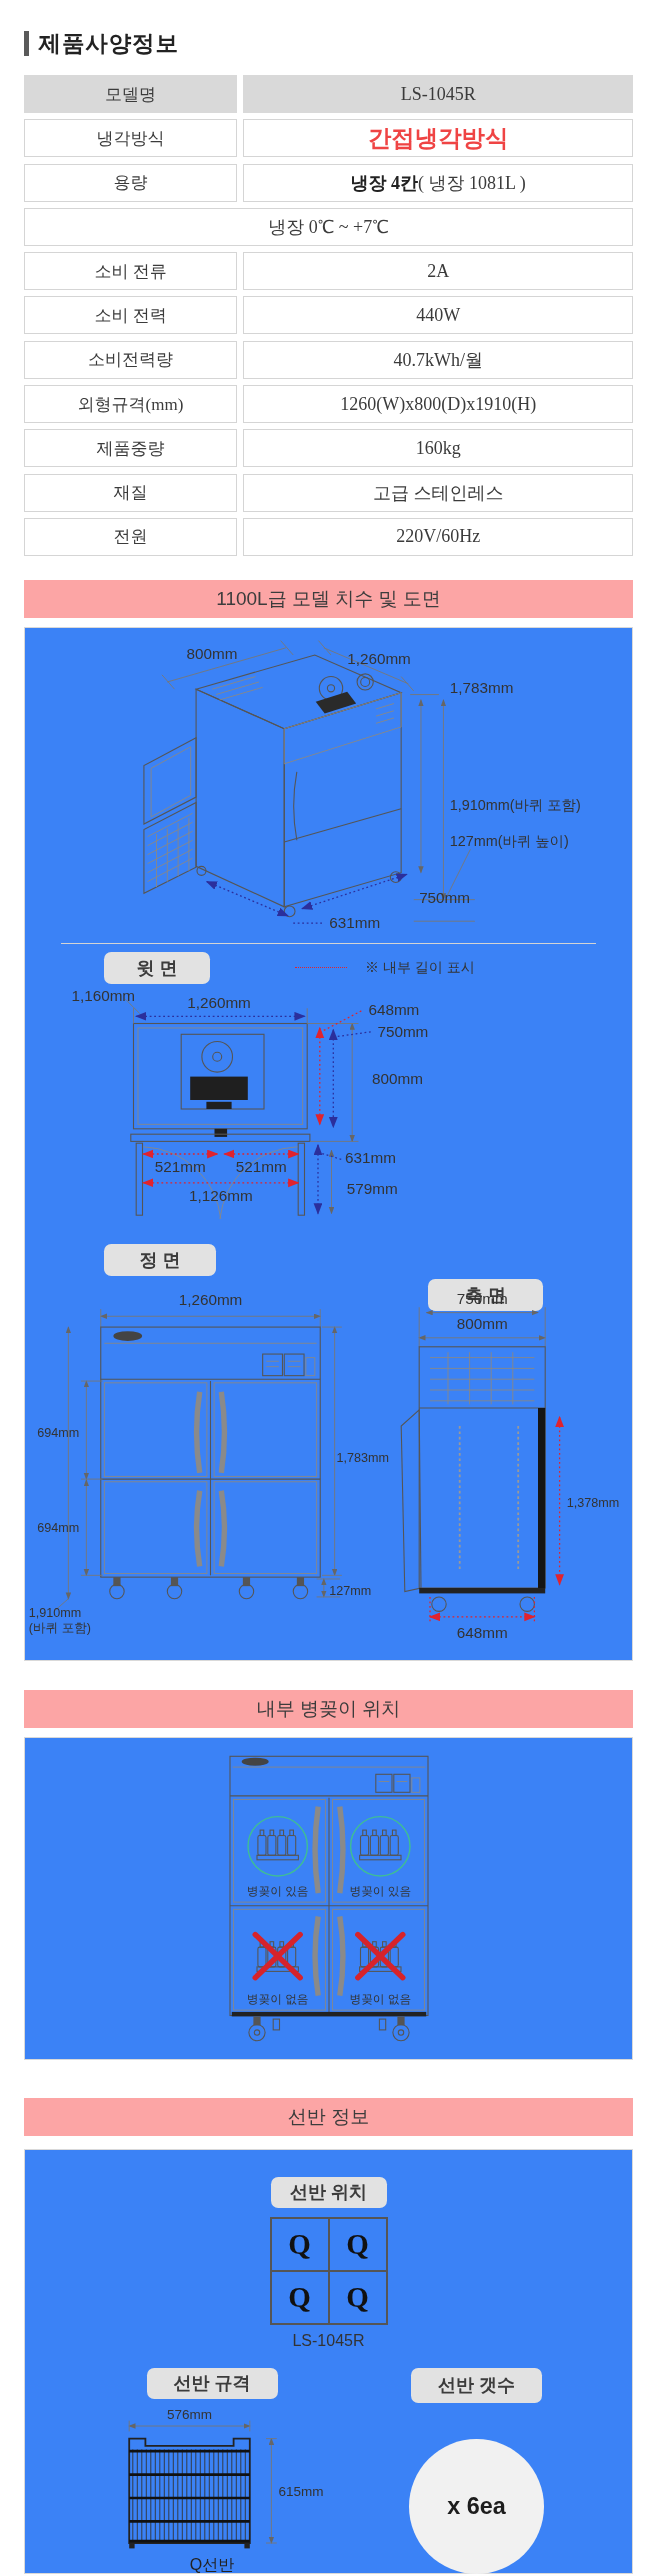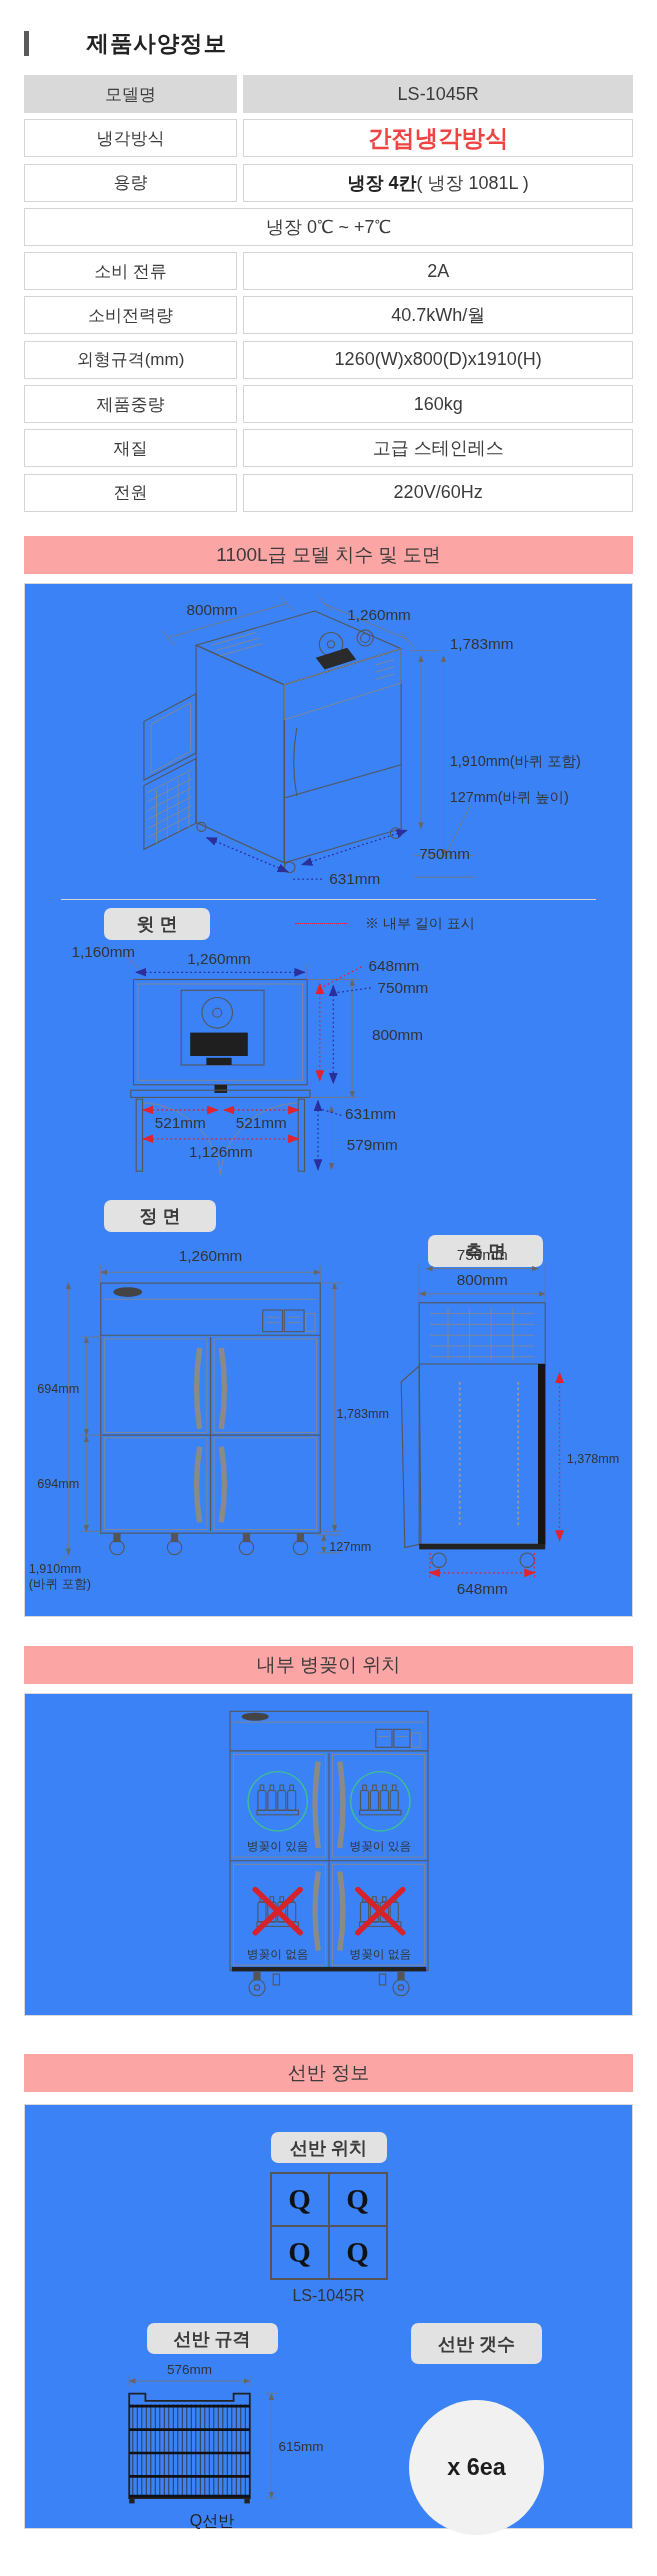--- a/index.html
+++ b/index.html
@@ -6,7 +6,7 @@
   body{height:2576px;overflow:hidden;position:relative;}
   .page{width:657px;}
   
-  .title-row{margin:27px 0 0 24px;display:flex;align-items:center;height:32px;gap:48px;}
+  .title-row{margin:27px 0 0 24px;display:flex;align-items:center;height:32px;}
   .title-bar{width:4.5px;height:25px;background:#5a5a5a;margin-right:10px;}
   .title-text{font-size:22.5px;font-weight:bold;color:#222;letter-spacing:0.9px;}
   

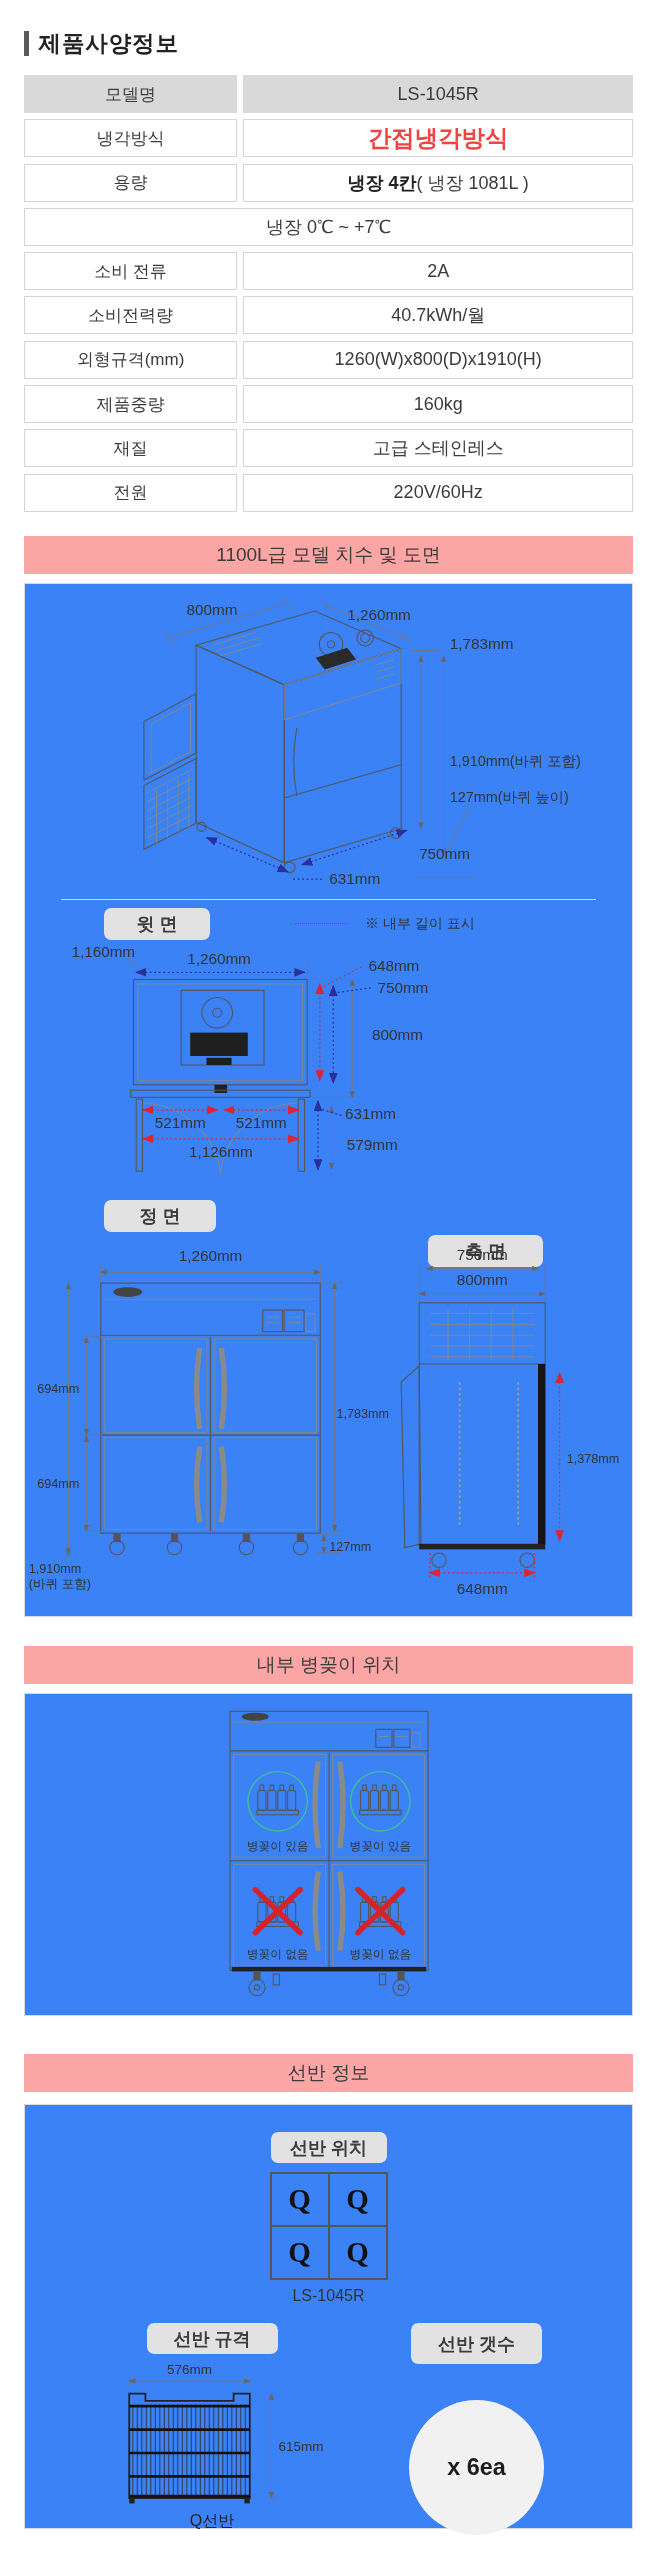--- a/index.html
+++ b/index.html
@@ -10,7 +10,7 @@
   .title-bar{width:4.5px;height:25px;background:#5a5a5a;margin-right:10px;}
   .title-text{font-size:22.5px;font-weight:bold;color:#222;letter-spacing:0.9px;}
   
-  .spec{margin:16px 24px 0 24px;}
+  .spec{margin:16px 24px 0 24px;font-family:Liberation Serif, serif;}
   .spec-row{display:flex;gap:6.3px;margin-bottom:6.3px;}
   .spec-cell{display:flex;align-items:center;justify-content:center;height:36px;font-size:17px;}
   .c-label{width:211px;flex:none;}

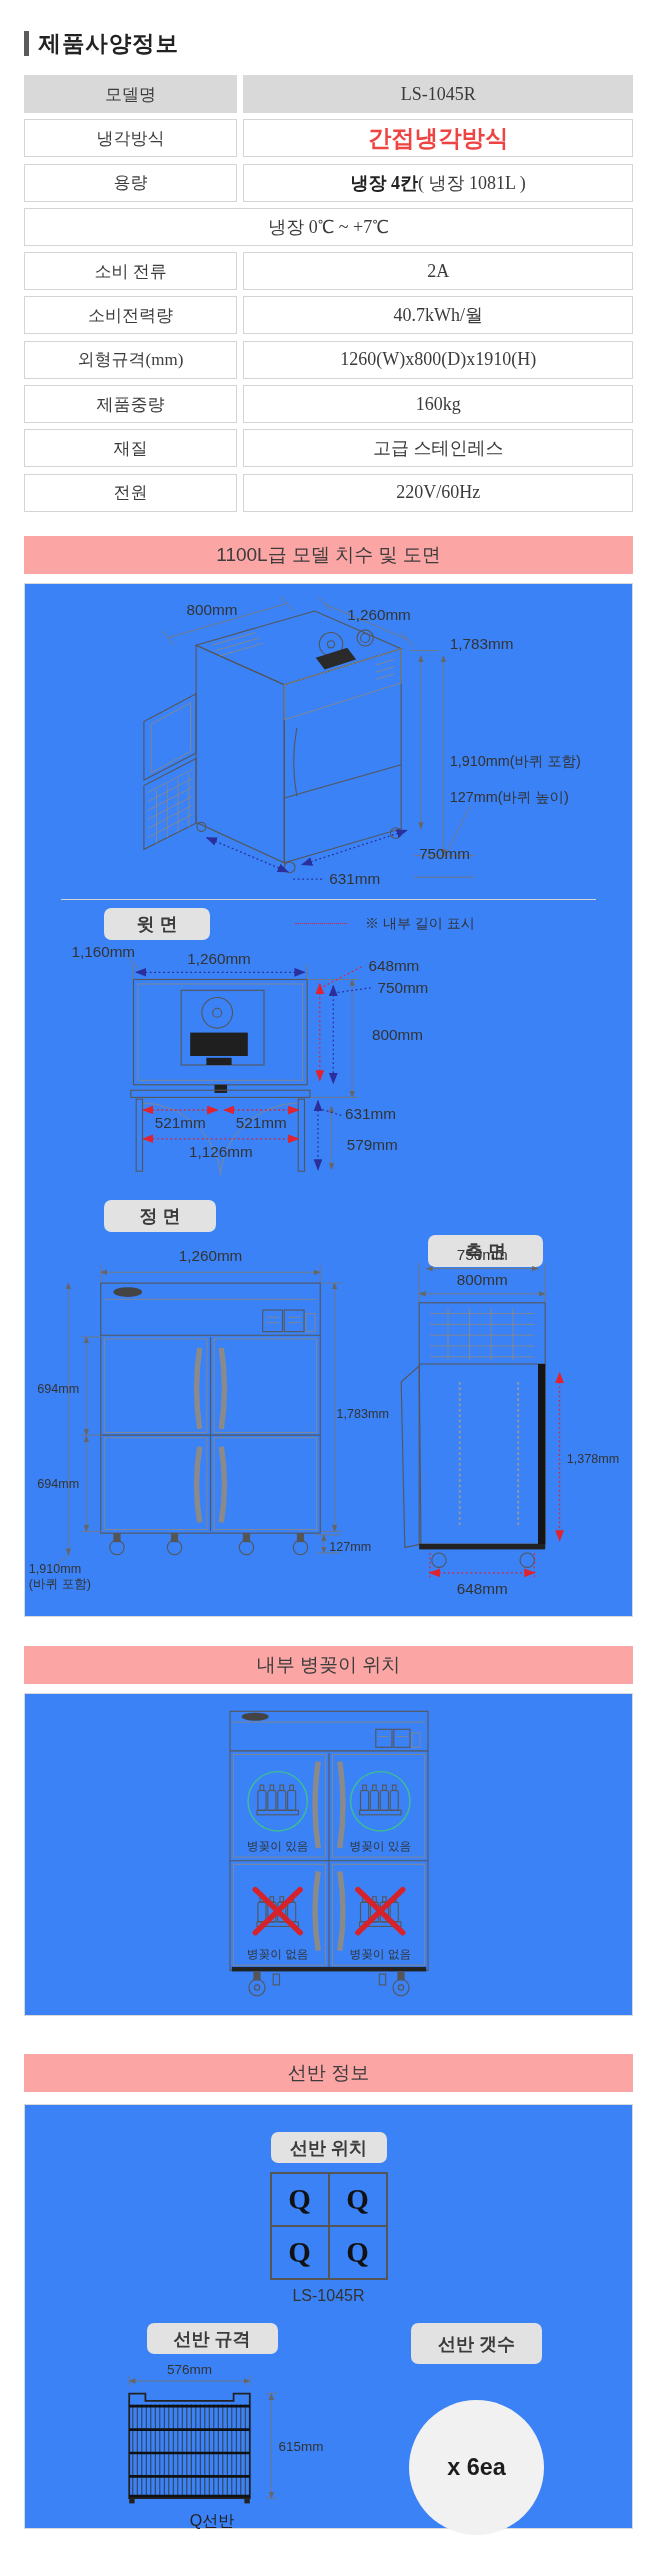--- a/index.html
+++ b/index.html
@@ -103,6 +103,10 @@
       <div class="spec-cell c-value">2A</div>
     </div>
     <div class="spec-row row-plain">
+      <div class="spec-cell c-label">소비 전력</div>
+      <div class="spec-cell c-value">440W</div>
+    </div>
+    <div class="spec-row row-plain">
       <div class="spec-cell c-label">소비전력량</div>
       <div class="spec-cell c-value">40.7kWh/월</div>
     </div>

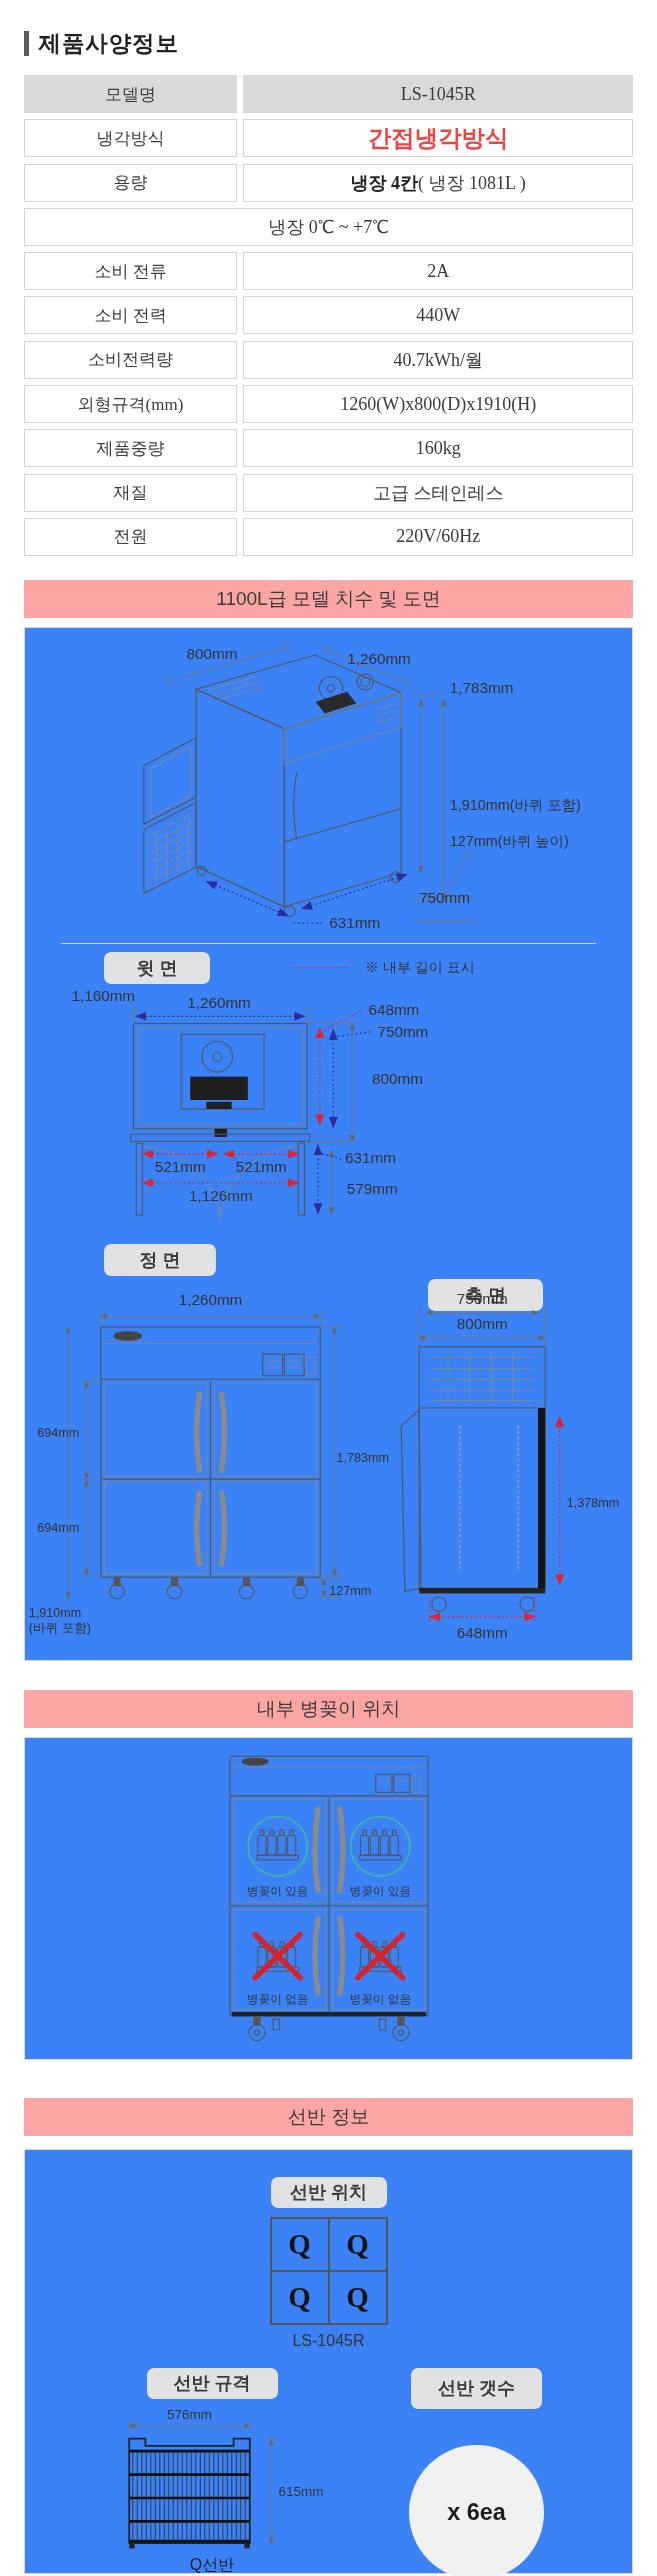--- a/index.html
+++ b/index.html
@@ -539,7 +539,7 @@
         </div>
 
         <div class="shelf-col col-right">
-          <div class="pill-inline" style="width:131px;height:41px;text-align:center;">선반 갯수</div>
+          <div class="pill-inline" style="width:131px;height:35px;text-align:center;">선반 갯수</div>
           <div class="count-circle">x 6ea</div>
         </div>
       </div>

